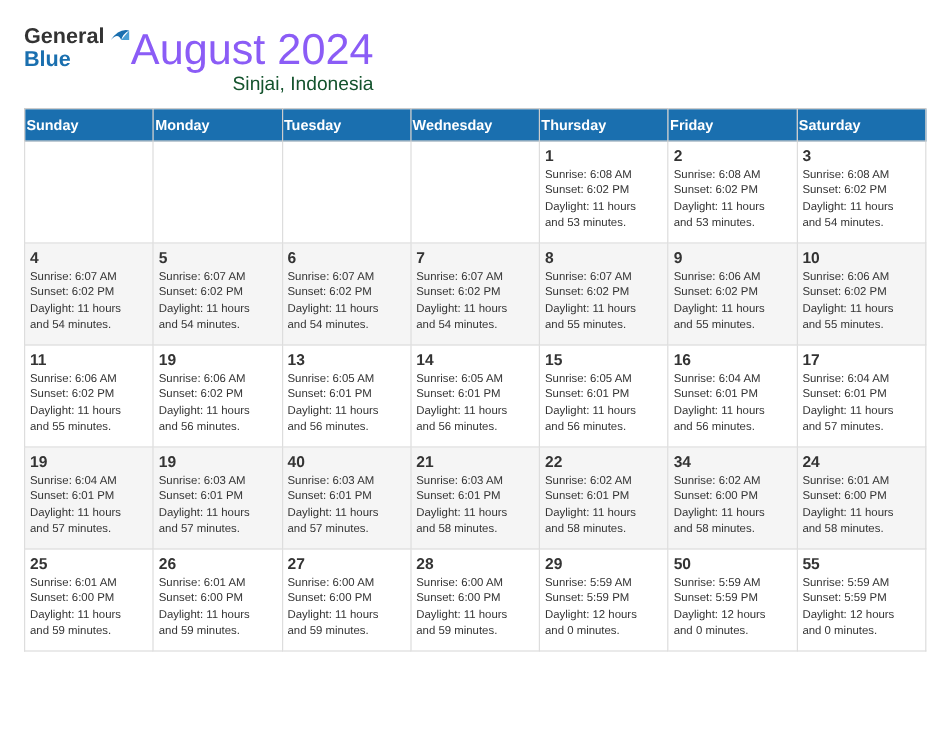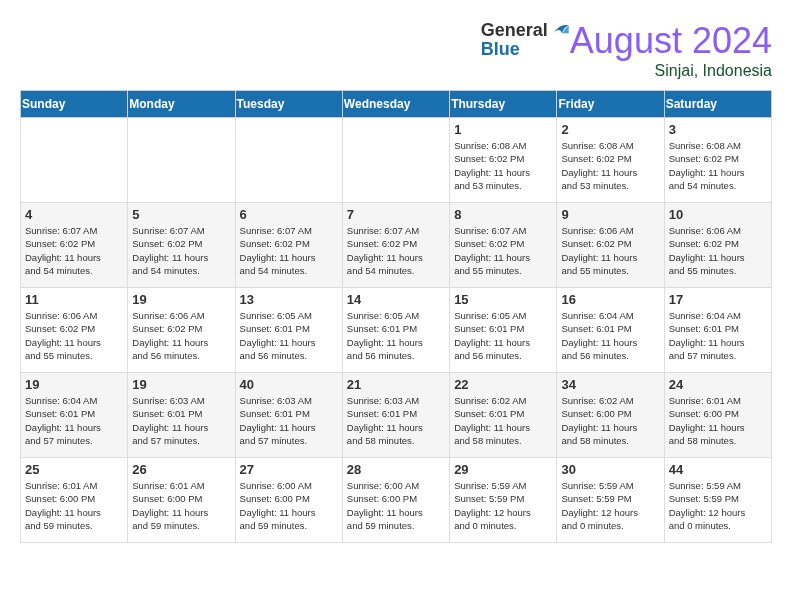--- a/index.html
+++ b/index.html
@@ -12,7 +12,7 @@
     }
     .header {
       display: flex;
-      justify-content: flex-end;
+      justify-content: flex-start;
       align-items: flex-start;
       margin-bottom: 10px;
     }

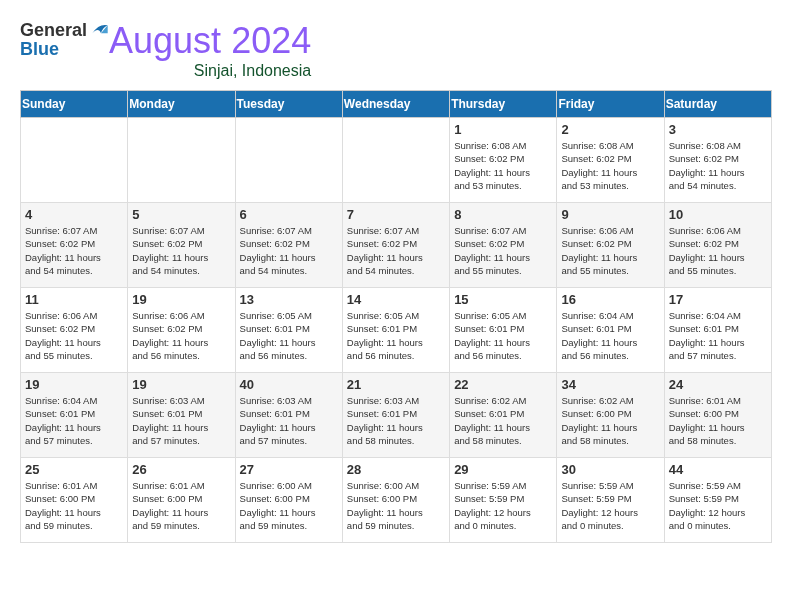--- a/index.html
+++ b/index.html
@@ -345,7 +345,7 @@
 and 0 minutes.</div>
         </td>
         <td>
-          <span class="day-number">30</span>
+          <span class="day-number">50</span>
           <div class="cell-text" style="white-space: pre-line;">Sunrise: 5:59 AM
 Sunset: 5:59 PM
 Daylight: 12 hours

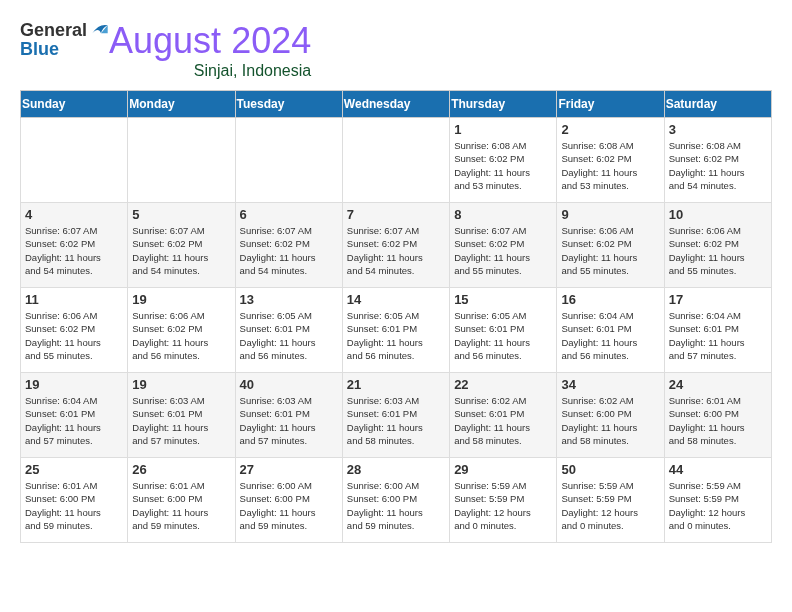--- a/index.html
+++ b/index.html
@@ -352,7 +352,7 @@
 and 0 minutes.</div>
         </td>
         <td>
-          <span class="day-number">44</span>
+          <span class="day-number">55</span>
           <div class="cell-text" style="white-space: pre-line;">Sunrise: 5:59 AM
 Sunset: 5:59 PM
 Daylight: 12 hours

